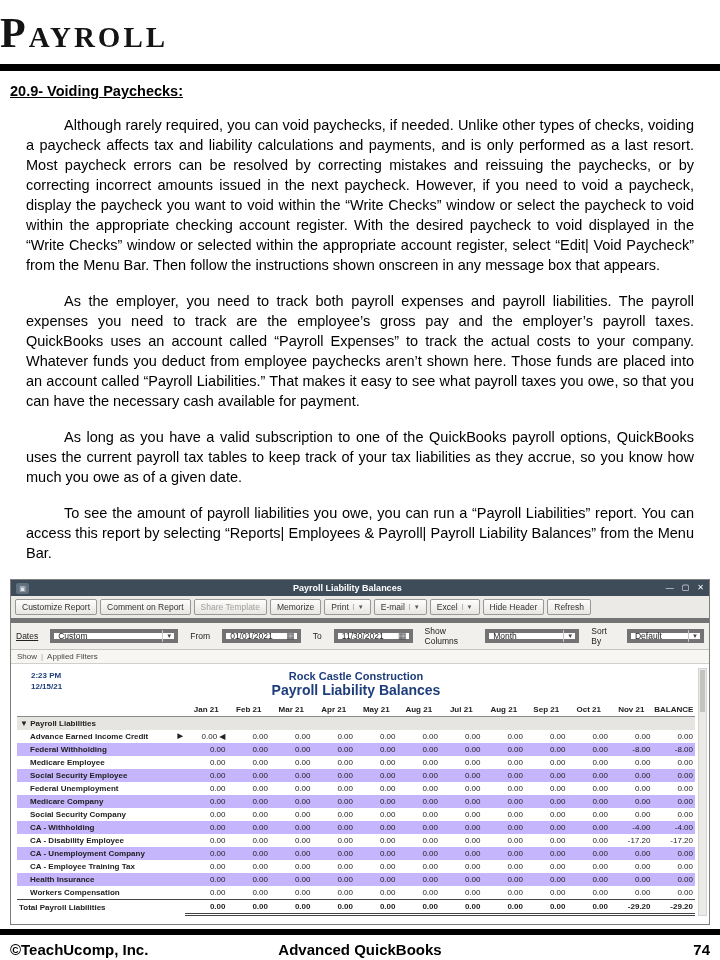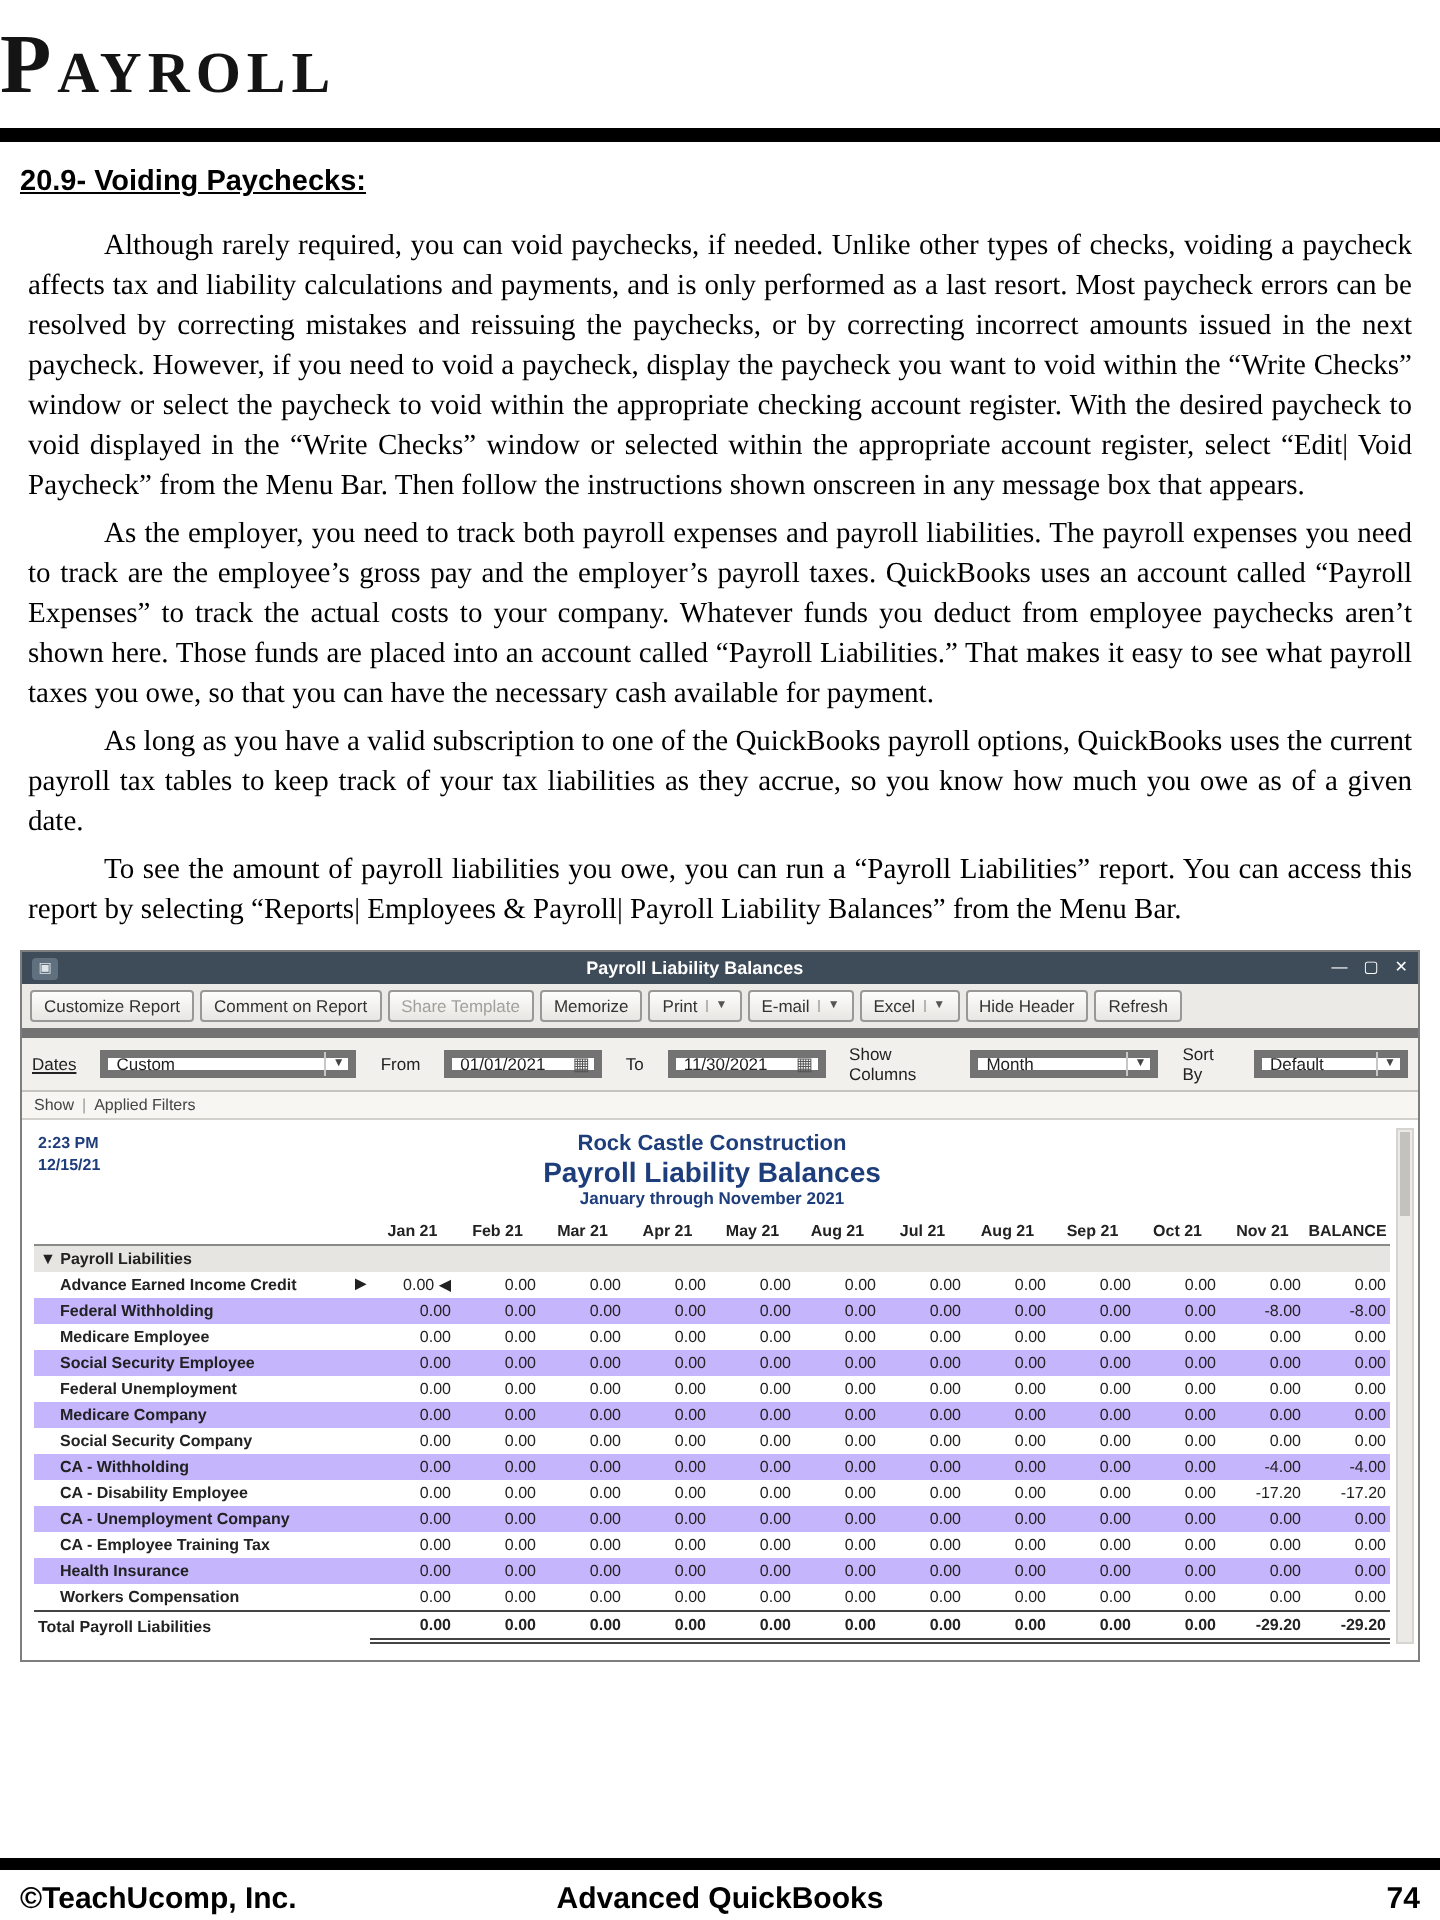--- a/index.html
+++ b/index.html
@@ -23,7 +23,7 @@
   }
   .para {
     font-size:14.5px; line-height:20px; text-align:justify;
-    text-indent:38px; margin:4px;font-family:Liberation Serif, serif;
+    text-indent:38px; margin:16px;
   }
   
   .qb-window {

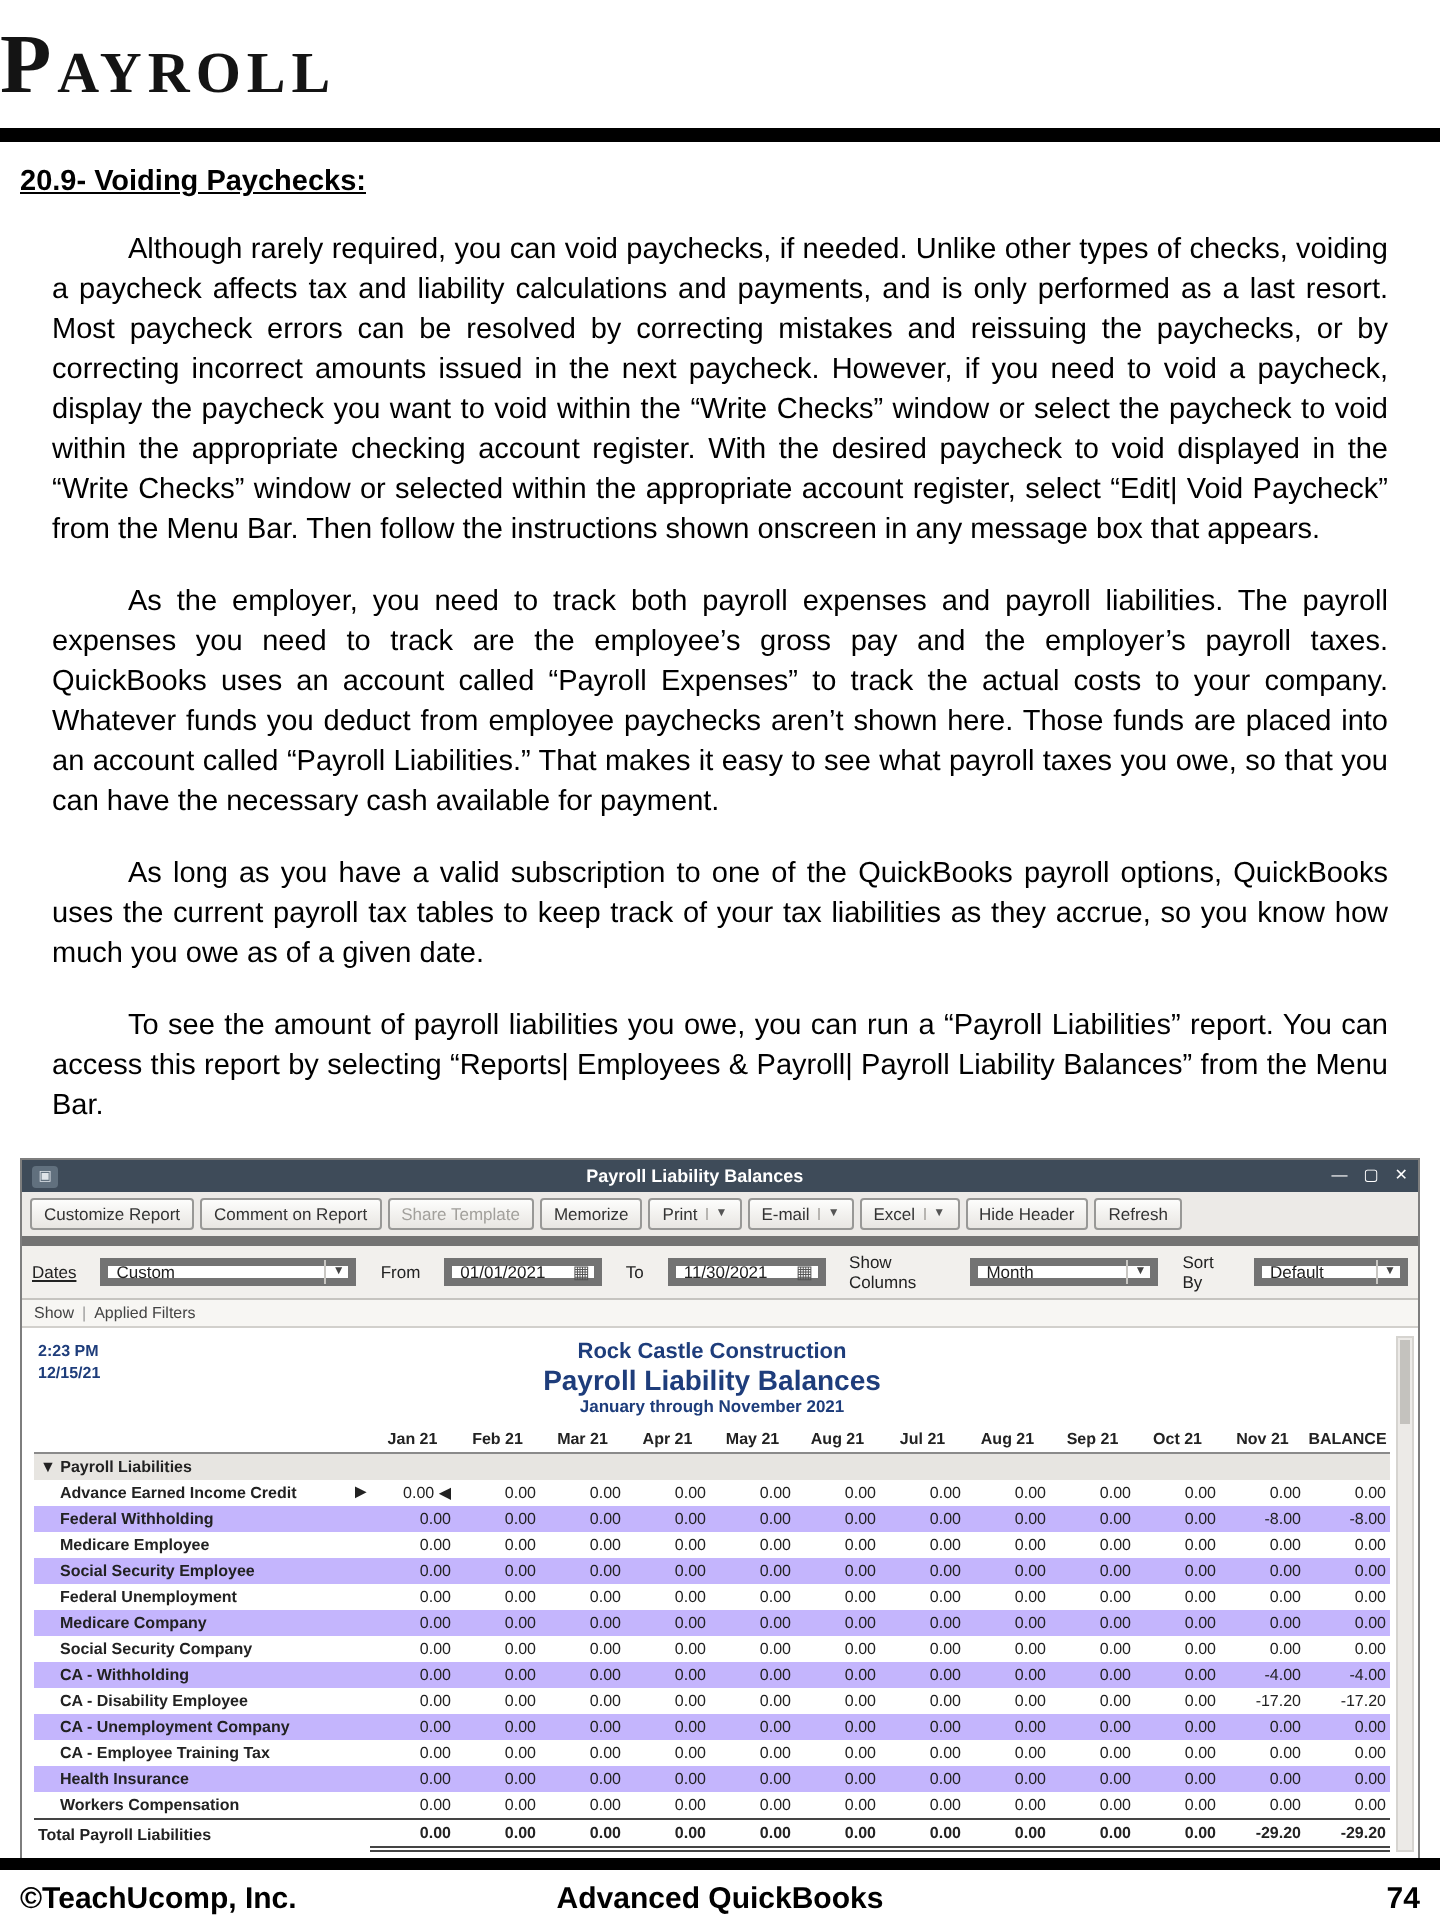--- a/index.html
+++ b/index.html
@@ -71,7 +71,7 @@
   }
   .qb-showrow .sep { margin:0 4px; color:#999; }
   .qb-report { position:relative; background:#fff; padding:4px 14px 8px 6px; }
-  .rpt-stamp { position:absolute; left:8px; top:6px; color:#1e3d7b; font-size:8px; font-weight:bold; line-height:11px; }
+  .rpt-stamp { position:absolute; left:20px; top:6px; color:#1e3d7b; font-size:8px; font-weight:bold; line-height:11px; }
   .rpt-heads { text-align:center; color:#1e3d7b; margin:2px 0 5px; }
   .rpt-company { font-size:11px; font-weight:bold; }
   .rpt-title { font-size:14px; font-weight:bold; }

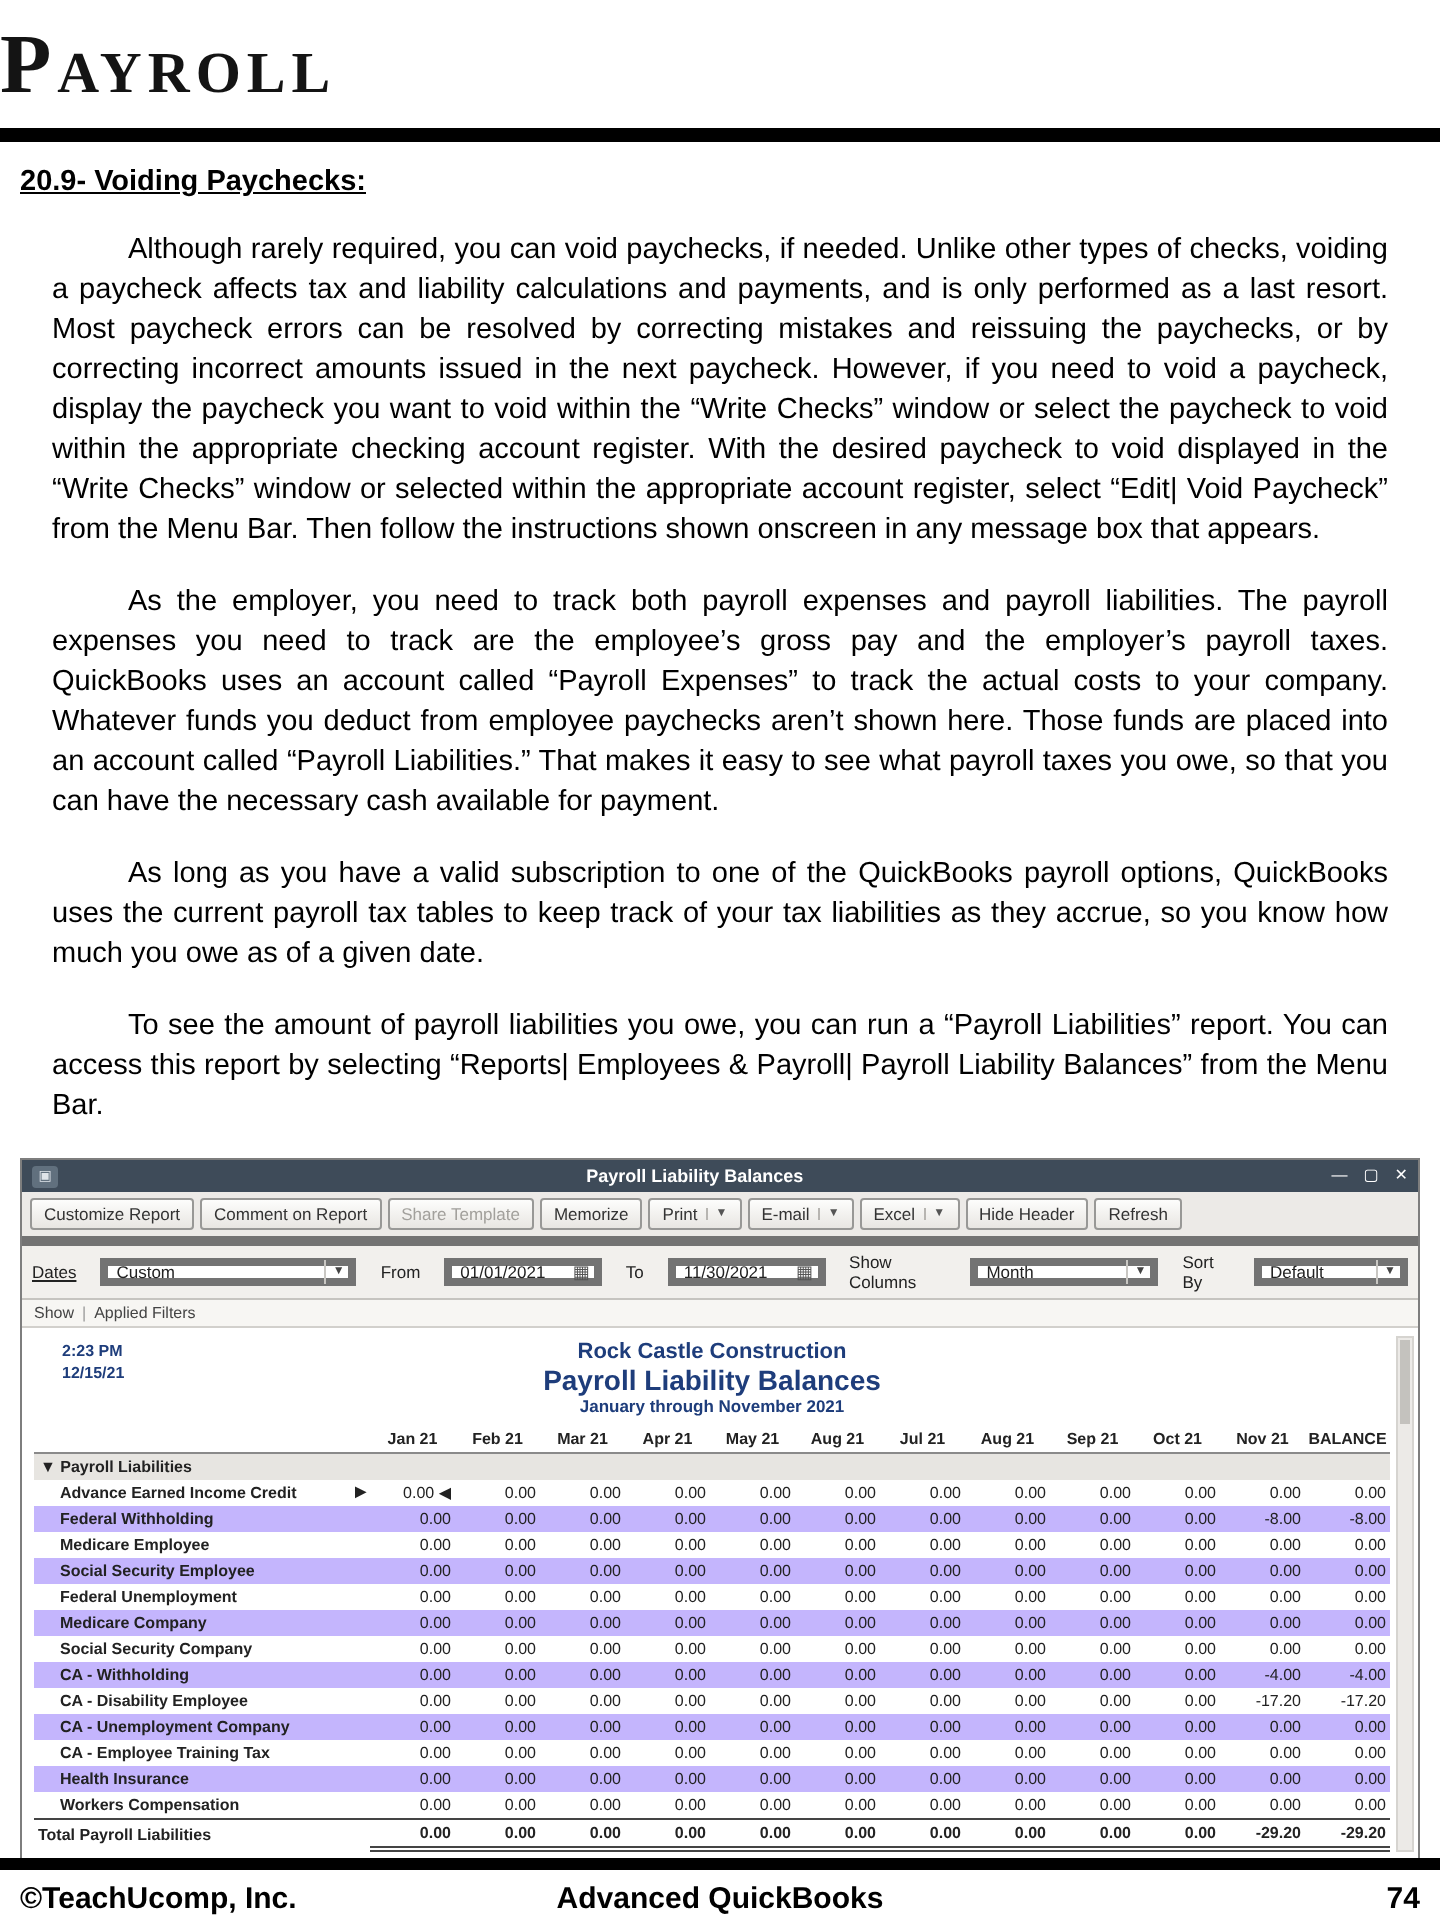--- a/index.html
+++ b/index.html
@@ -208,7 +208,6 @@
         <div class="rpt-heads">
           <div class="rpt-company">Rock Castle Construction</div>
           <div class="rpt-title">Payroll Liability Balances</div>
-          <div class="rpt-subtitle">January through November 2021</div>
         </div>
         <table class="rpt-table">
           <thead>

